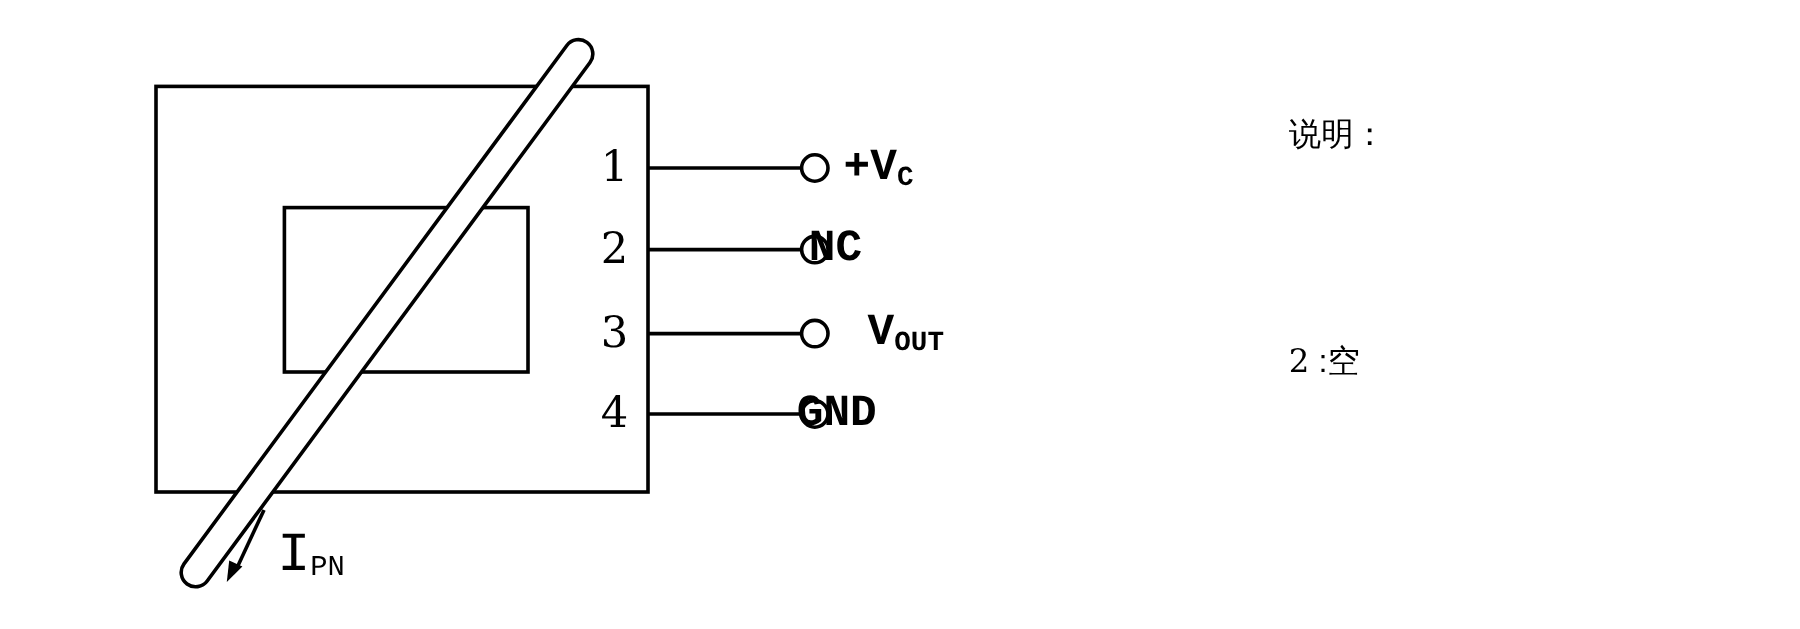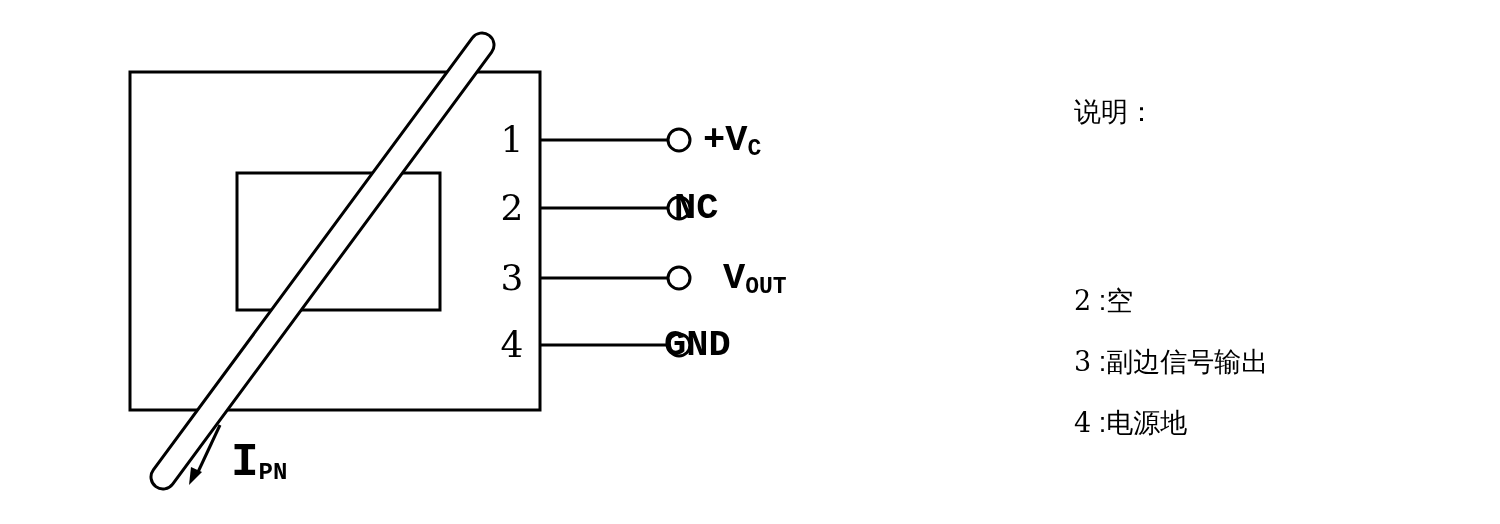--- a/index.html
+++ b/index.html
@@ -125,7 +125,6 @@
 
   <div class="legend-row" style="top:285px;"><span class="legend-label-main">2</span><span class="sub"></span><span> :空</span></div>
 
-  <div class="legend-row" style="top:346px;"><span class="legend-label-main">3</span><span class="sub"></span><span> :副边信号输出</span></div>
 
   <div class="legend-row" style="top:407px;"><span class="legend-label-main">4</span><span class="sub"></span><span> :电源地</span></div>
 

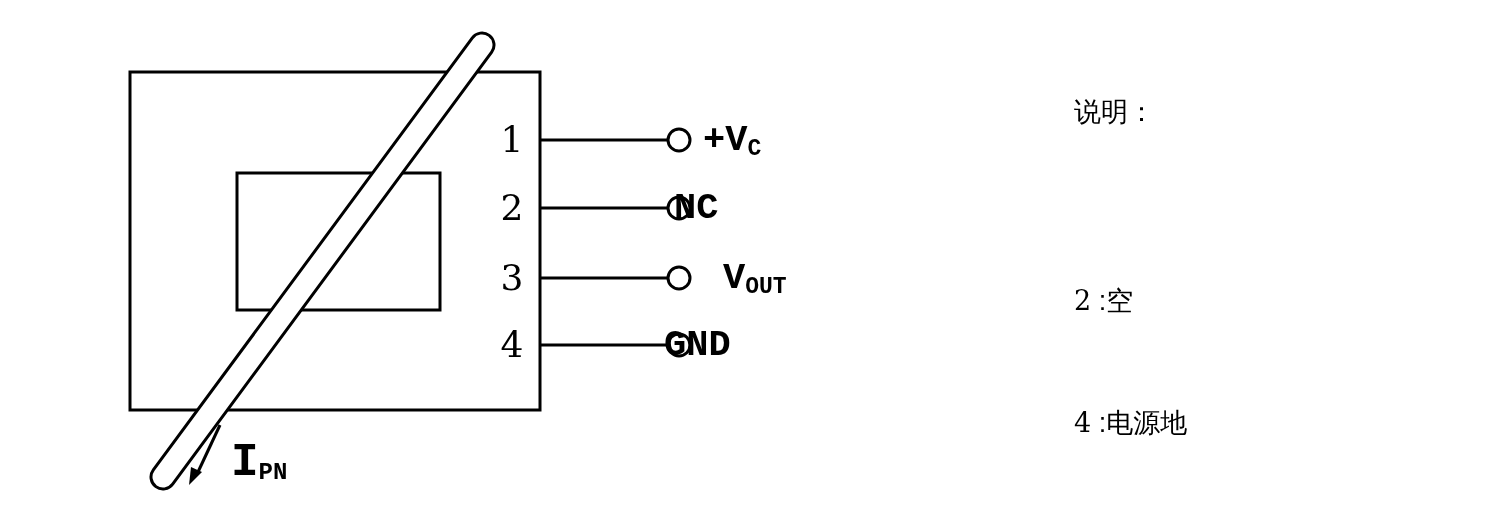--- a/index.html
+++ b/index.html
@@ -126,7 +126,6 @@
   <div class="legend-row" style="top:285px;"><span class="legend-label-main">2</span><span class="sub"></span><span> :空</span></div>
 
 
-  <div class="legend-row" style="top:407px;"><span class="legend-label-main">4</span><span class="sub"></span><span> :电源地</span></div>
 
 </div>
 

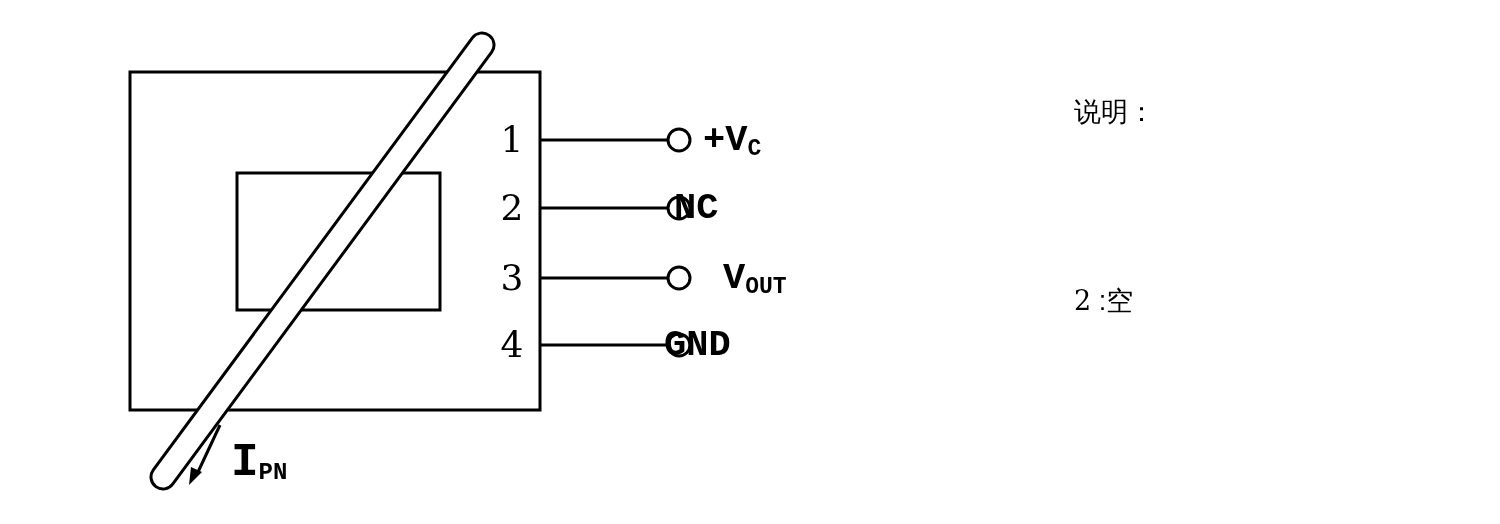--- a/index.html
+++ b/index.html
@@ -47,7 +47,7 @@
   .ipn-label {
     position: absolute;
     font-family: "Liberation Mono", "DejaVu Sans Mono", monospace;
-    font-weight: bold;
+    font-weight: normal;
     font-size: 46px;
     line-height: 46px;
     color: #000;

